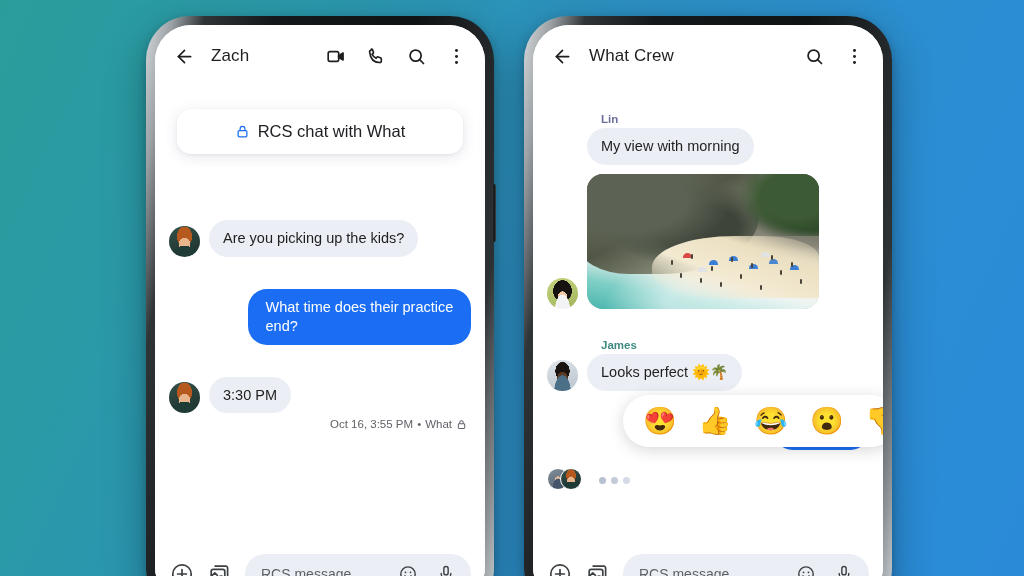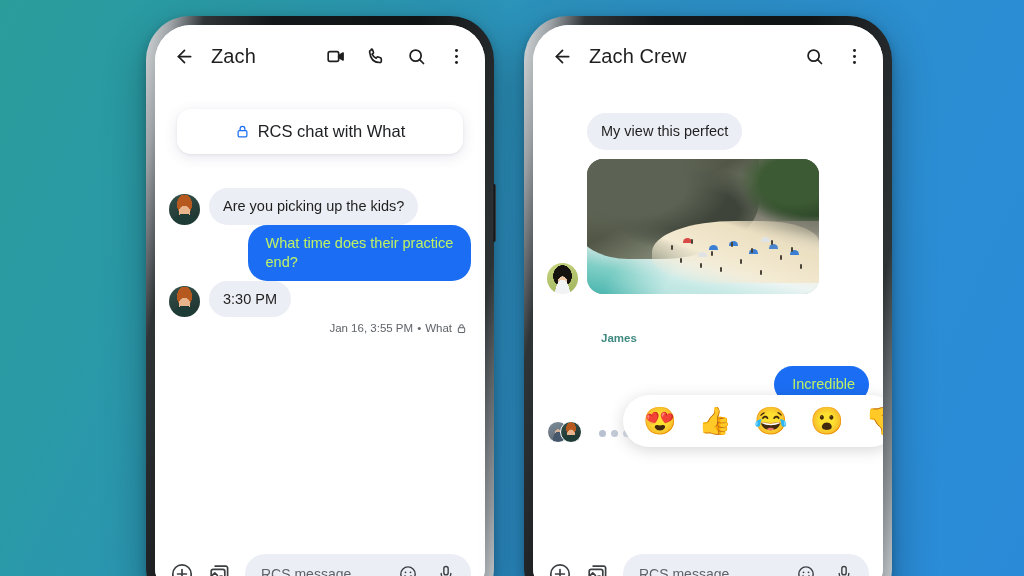--- a/index.html
+++ b/index.html
@@ -33,7 +33,7 @@
 
   
   .appbar { display:flex; align-items:center; height:62px; padding:0 16px; gap:14px; background:#fff; }
-  .appbar .title { font-size:20px; color:#1f1f1f; letter-spacing:.1px; }
+  .appbar .title { font-size:17px; color:#1f1f1f; letter-spacing:.1px; }
   .appbar .spacer { flex:1; }
   .icnbtn { width:26px; height:26px; display:flex; align-items:center; justify-content:center; color:#1f1f1f; flex:0 0 auto; }
   .icnbtn svg { display:block; }

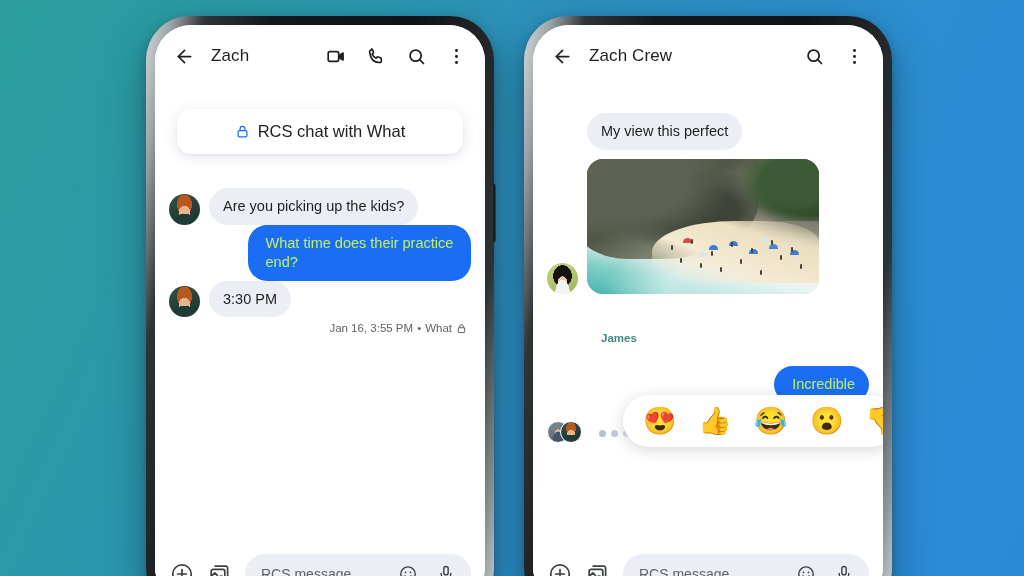--- a/index.html
+++ b/index.html
@@ -277,7 +277,7 @@
             <path d="M12 19l-7-7 7-7"></path>
           </svg>
       </span>
-      <span class="title">Zach Crew</span>
+      <span class="title">What Crew</span>
       <span class="spacer"></span>
       <span class="icnbtn">
         <svg width="21" height="21" viewBox="0 0 24 24" fill="none" stroke="currentColor" stroke-width="2" stroke-linecap="round">

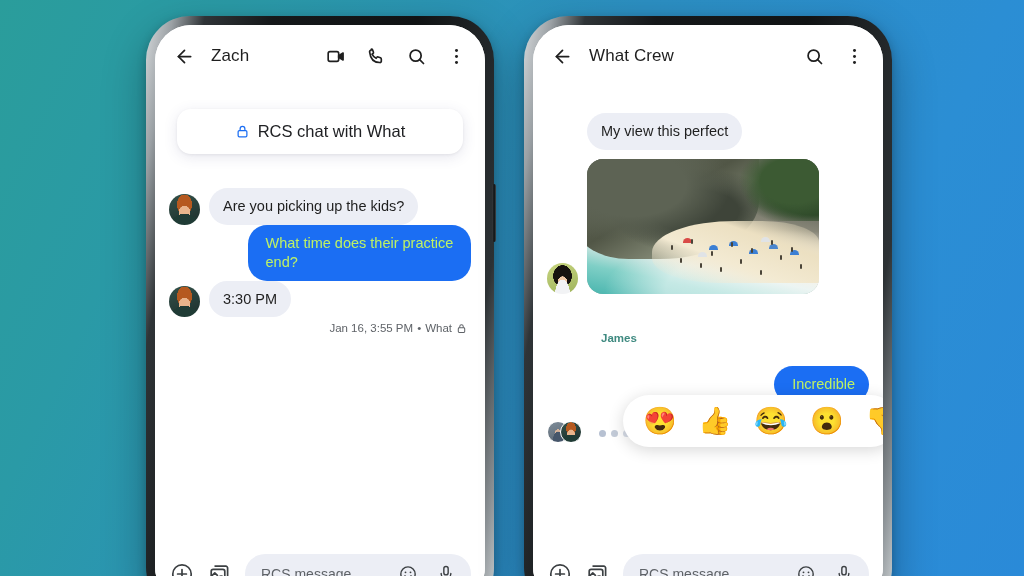--- a/index.html
+++ b/index.html
@@ -296,6 +296,9 @@
 
     <div class="thread" style="padding-top:26px">
 
+      <div style="margin-left:52px">
+        <div class="sender lin">Lin</div>
+      </div>
       <div class="row" style="margin-top:0">
         <span style="width:31px;flex:0 0 auto"></span>
         <span class="bubble in">My view this perfect</span>

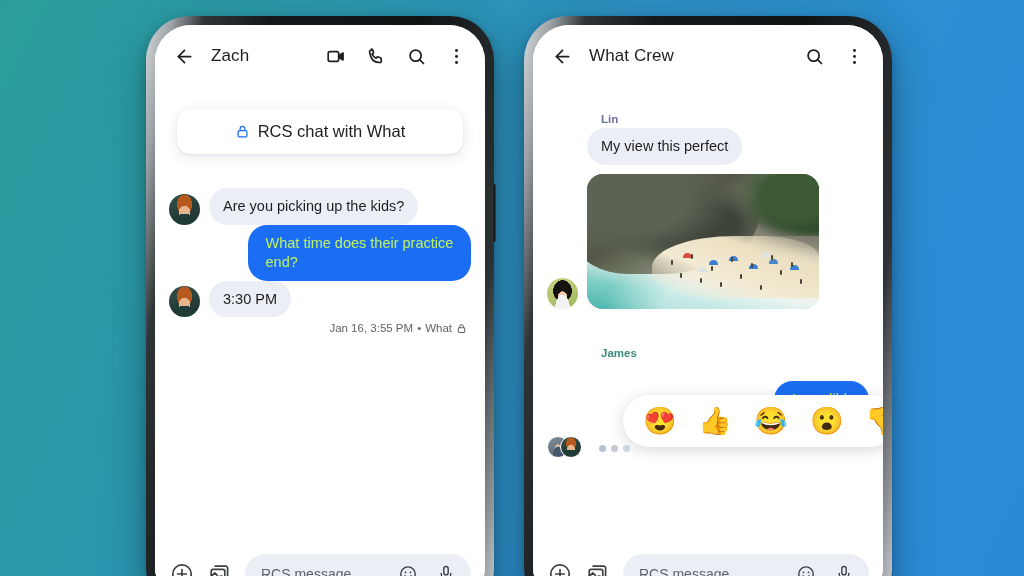--- a/index.html
+++ b/index.html
@@ -301,7 +301,7 @@
       </div>
       <div class="row" style="margin-top:0">
         <span style="width:31px;flex:0 0 auto"></span>
-        <span class="bubble in">My view this perfect</span>
+        <span class="bubble in">My view with morning</span>
       </div>
 
       <div class="row" style="margin-top:9px; align-items:flex-end">

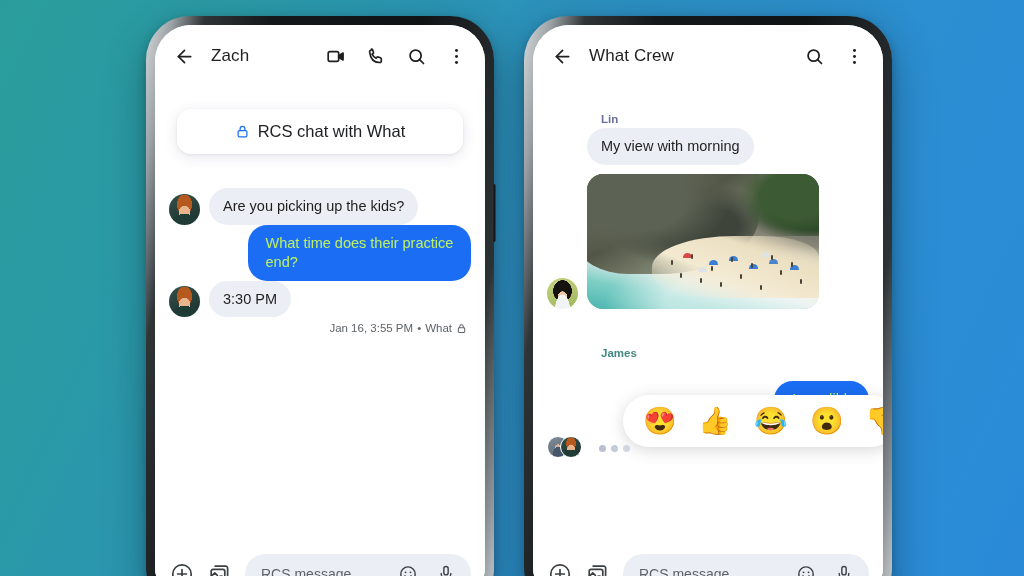--- a/index.html
+++ b/index.html
@@ -50,7 +50,7 @@
   .rcs-banner .lock { color:#1b6ef3; display:flex; }
 
   
-  .row { display:flex; align-items:flex-end; gap:9px; margin-top:0; }
+  .row { display:flex; align-items:flex-end; gap:9px; margin-top:32px; }
   .row.out { justify-content:flex-end; }
   .avatar { width:31px; height:31px; border-radius:50%; flex:0 0 auto; overflow:hidden; position:relative; }
   .bubble {

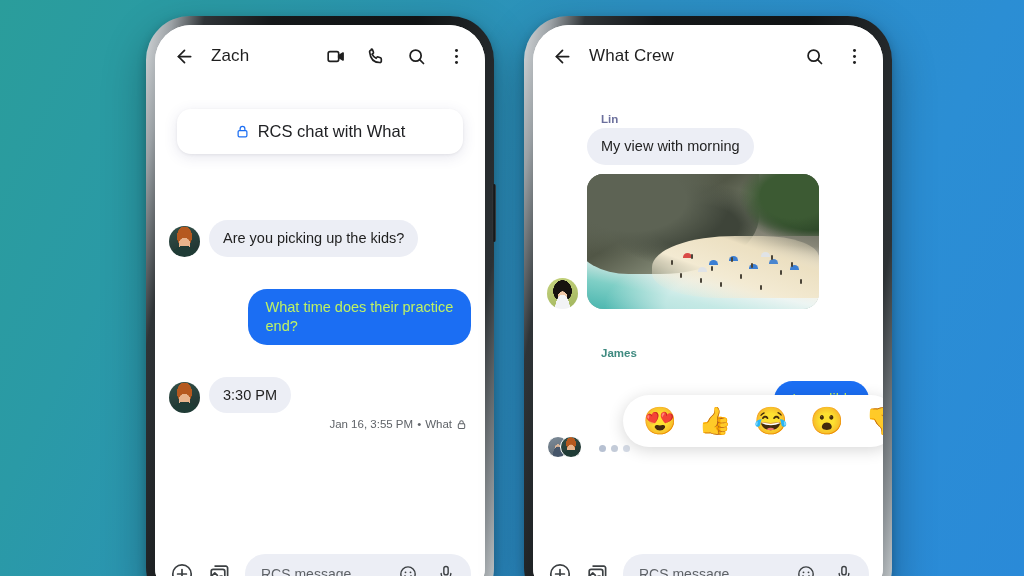--- a/index.html
+++ b/index.html
@@ -57,7 +57,7 @@
     max-width:74%; padding:9px 14px; border-radius:19px; font-size:14.5px; line-height:1.3;
   }
   .bubble.in  { background:#eceef5; color:#1f1f1f; }
-  .bubble.out { background:#1b6ef3; color:#bef264;padding-left:18px; }
+  .bubble.out { background:#1b6ef3; color:#ffffff;padding-left:18px; }
   .meta { text-align:right; font-size:11.5px; color:#5f6368; margin-top:5px; padding-right:4px;
           display:flex; align-items:center; justify-content:flex-end; gap:4px; }
 

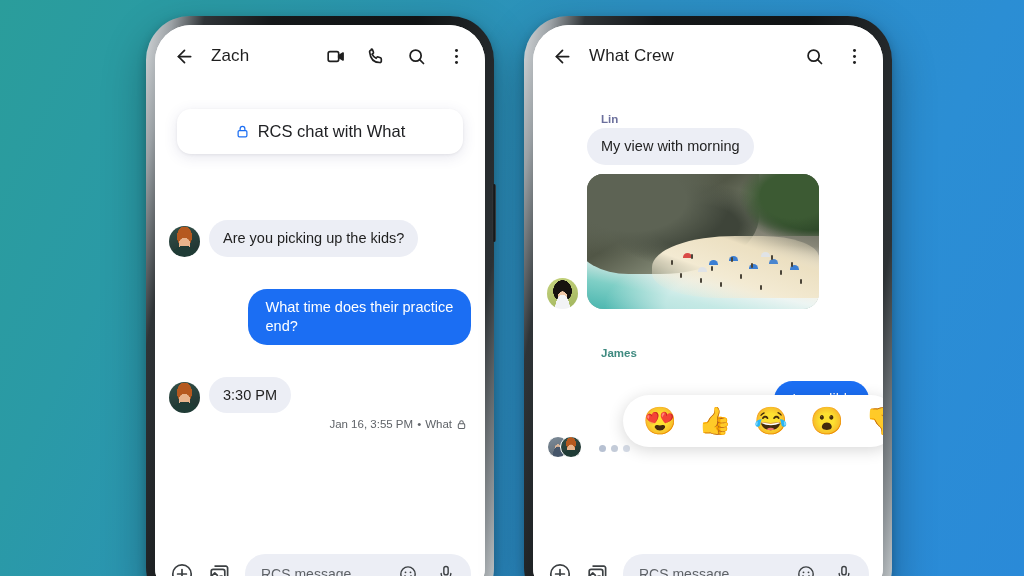--- a/index.html
+++ b/index.html
@@ -349,7 +349,7 @@
         <span>👎</span>
       </div>
 
-      <div style="margin-left:52px; margin-top:38px">
+      <div style="margin-left:52px; margin-top:30px">
         <div class="sender james">James</div>
       </div>
 

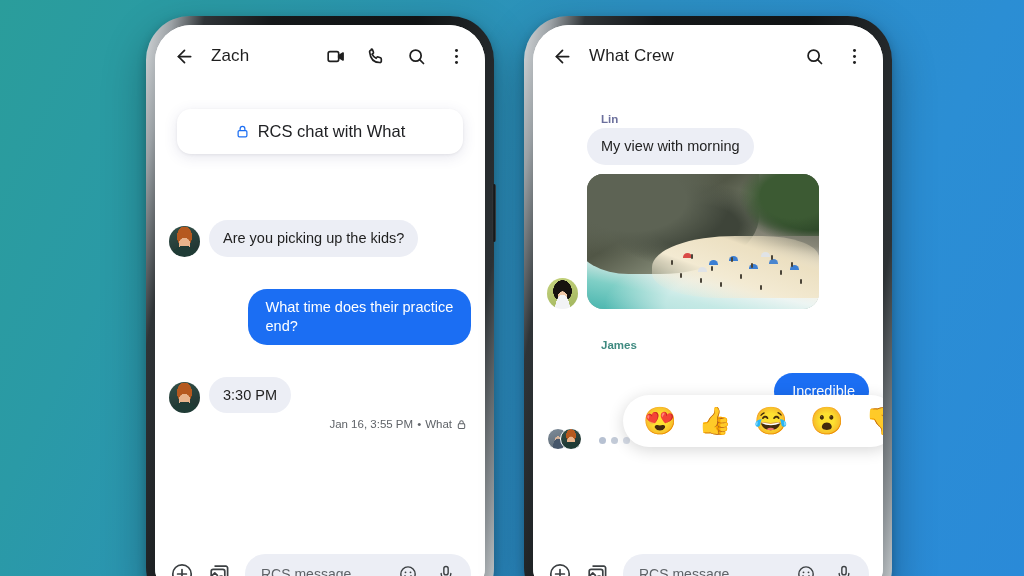--- a/index.html
+++ b/index.html
@@ -352,6 +352,10 @@
       <div style="margin-left:52px; margin-top:30px">
         <div class="sender james">James</div>
       </div>
+      <div class="row" style="margin-top:0">
+        <span class="avatar av-james"></span>
+        <span class="bubble in">Looks perfect 🌞🌴</span>
+      </div>
 
       <div class="row out" style="margin-top:22px">
         <span class="bubble out">Incredible</span>

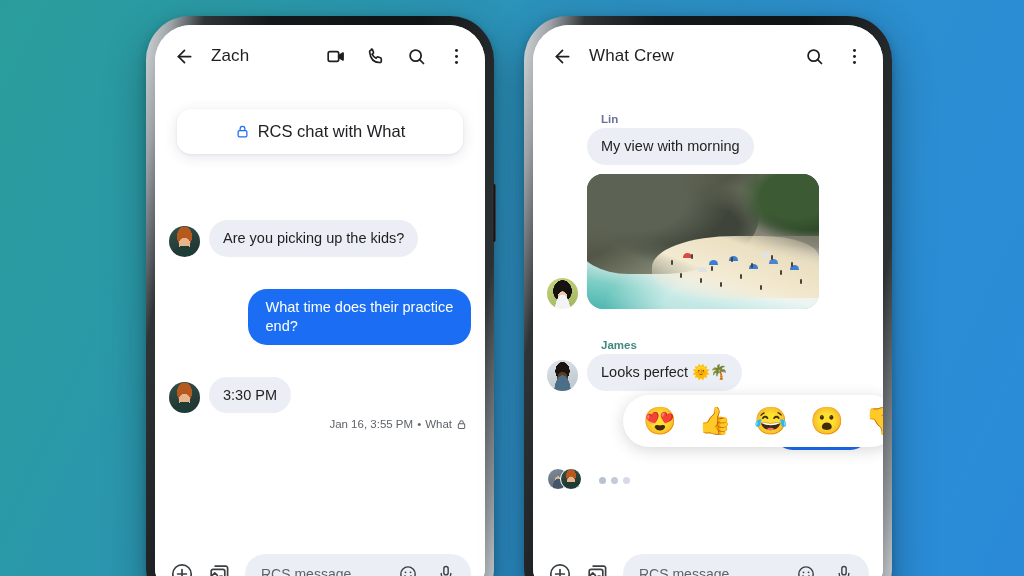--- a/index.html
+++ b/index.html
@@ -218,7 +218,7 @@
 
 
       <div class="meta">
-        <span>Jan 16, 3:55 PM</span>
+        <span>Oct 16, 3:55 PM</span>
         <span>•</span>
         <span>What</span>
         <span style="display:flex;color:#5f6368">

